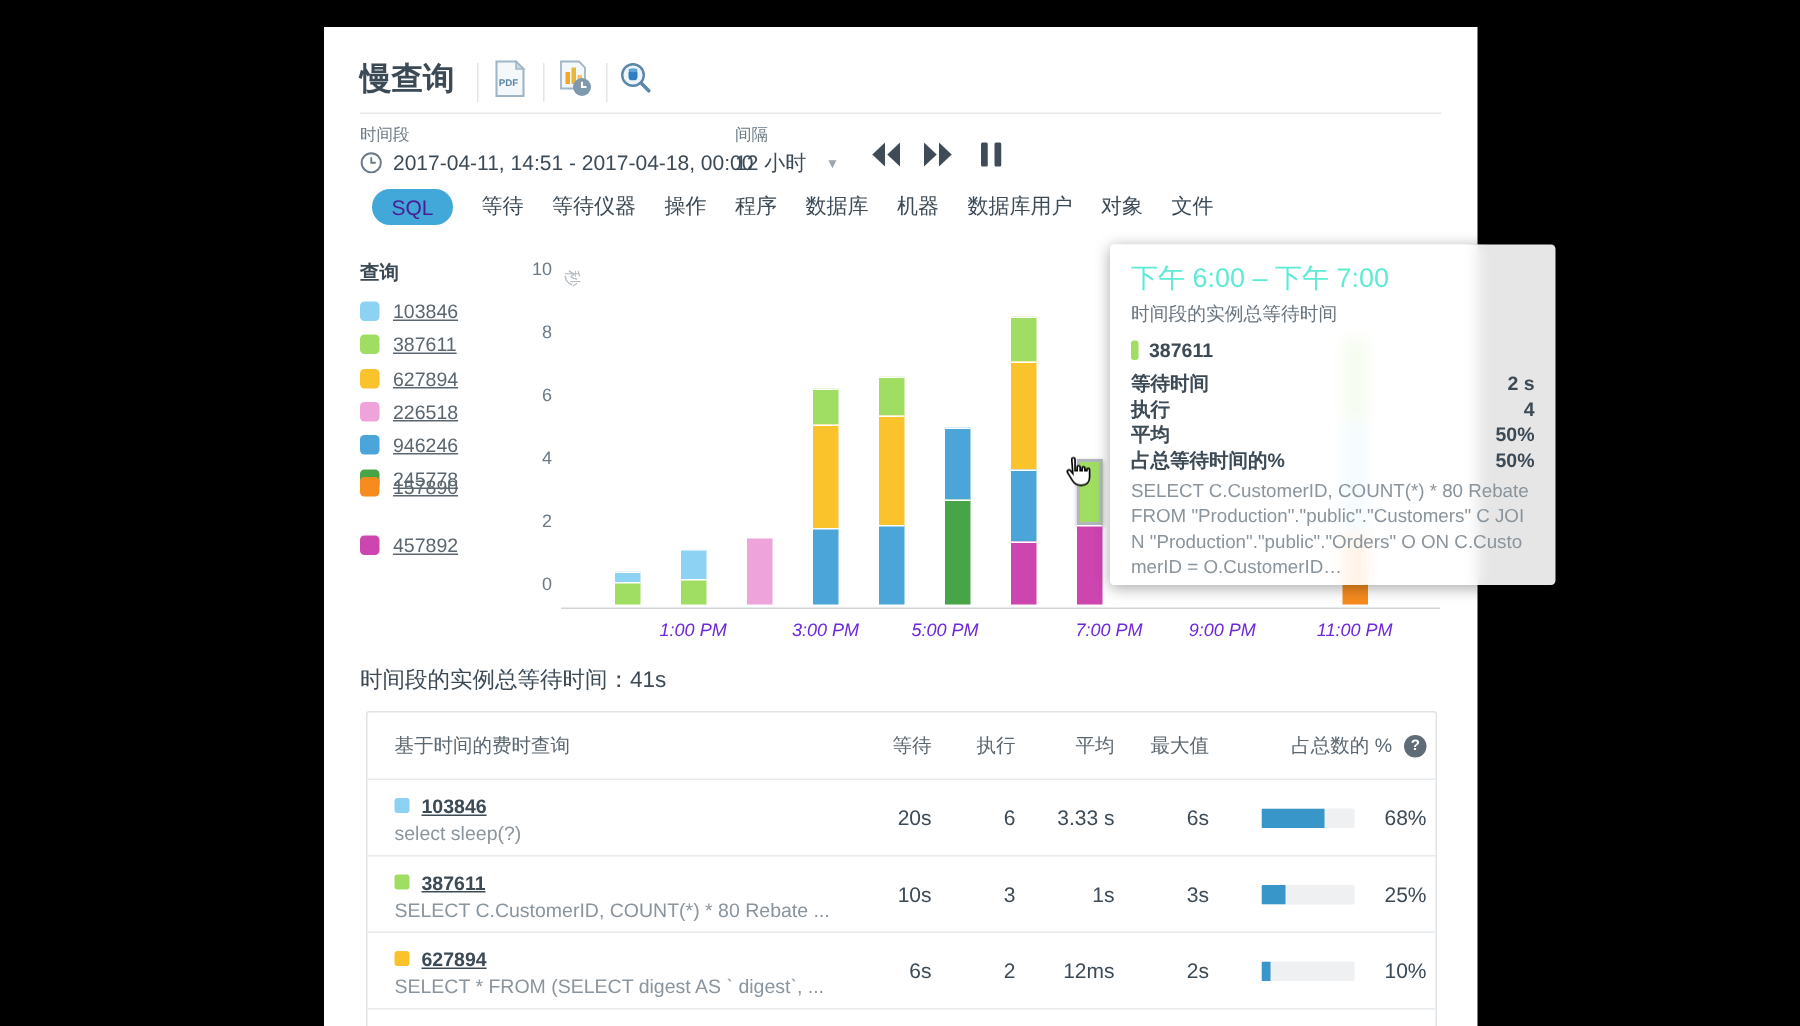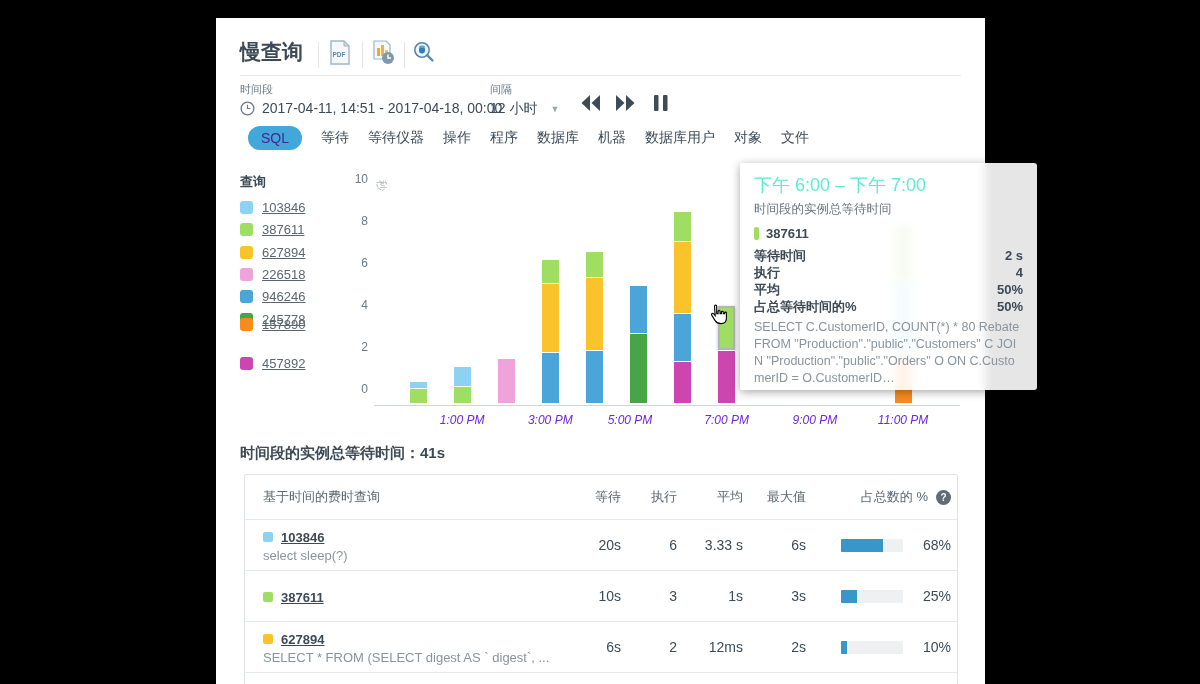--- a/index.html
+++ b/index.html
@@ -207,7 +207,7 @@
       <div class="xtick" style="left: 211.1px;">1:00 PM</div>
       <div class="xtick" style="left: 299.3px;">3:00 PM</div>
       <div class="xtick" style="left: 379px;">5:00 PM</div>
-      <div class="xtick" style="left: 475.7px;">7:00 PM</div>
+      <div class="xtick" style="left: 475.7px; text-align: right;">7:00 PM</div>
       <div class="xtick" style="left: 563.9px;">9:00 PM</div>
       <div class="xtick" style="left: 652.1px;">11:00 PM</div>
       <div class="bar" style="left: 193.5px; top: 363px; height: 22px;">

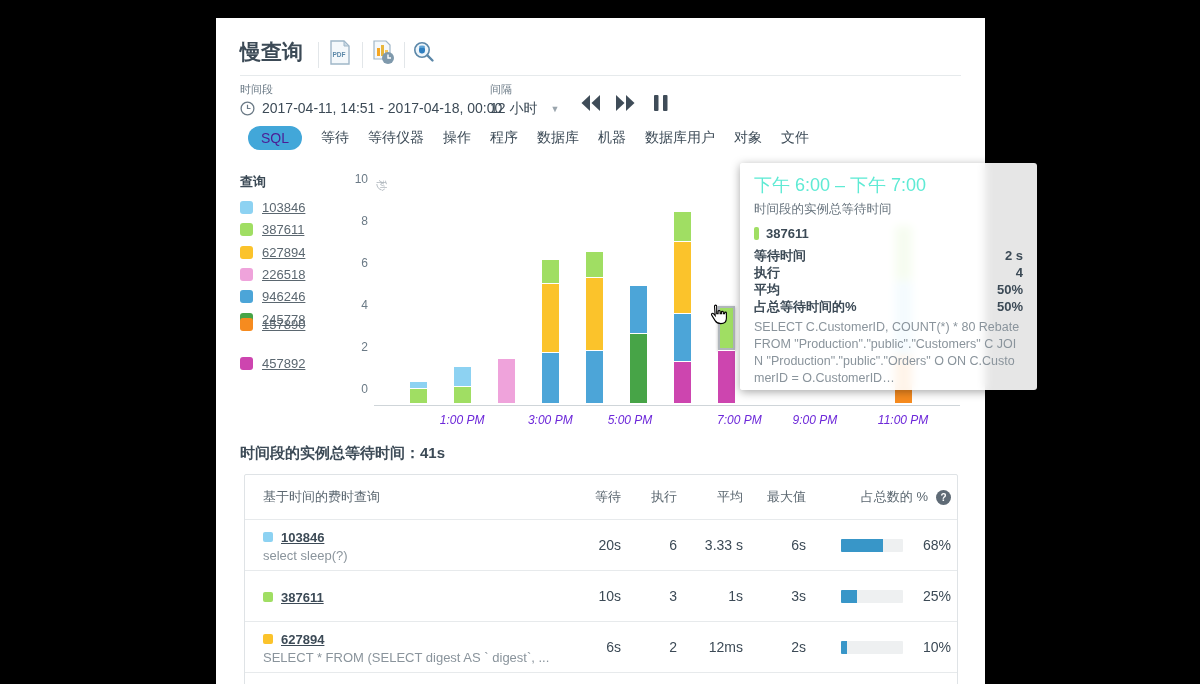--- a/index.html
+++ b/index.html
@@ -55,7 +55,7 @@
   .tt-rows{margin-top:6px;}
   .tt-sql{margin-top:4px;font-size:12.5px;line-height:17px;color:#8a949c;word-break:break-all;}
   
-  .summary{position:absolute;left:24px;top:426px;font-size:15px;font-weight:bold;color:#3c4a56;}
+  .summary{position:absolute;left:24px;top:426px;font-size:15px;font-weight:normal;color:#3c4a56;}
   .qtable{position:absolute;left:28px;top:456px;width:712px;border:1px solid #dfe3e6;border-radius:2px;background:#fff;}
   .trow{display:grid;grid-template-columns:310px 66px 56px 66px 63px auto;align-items:center;}
   .thead{height:44px;}

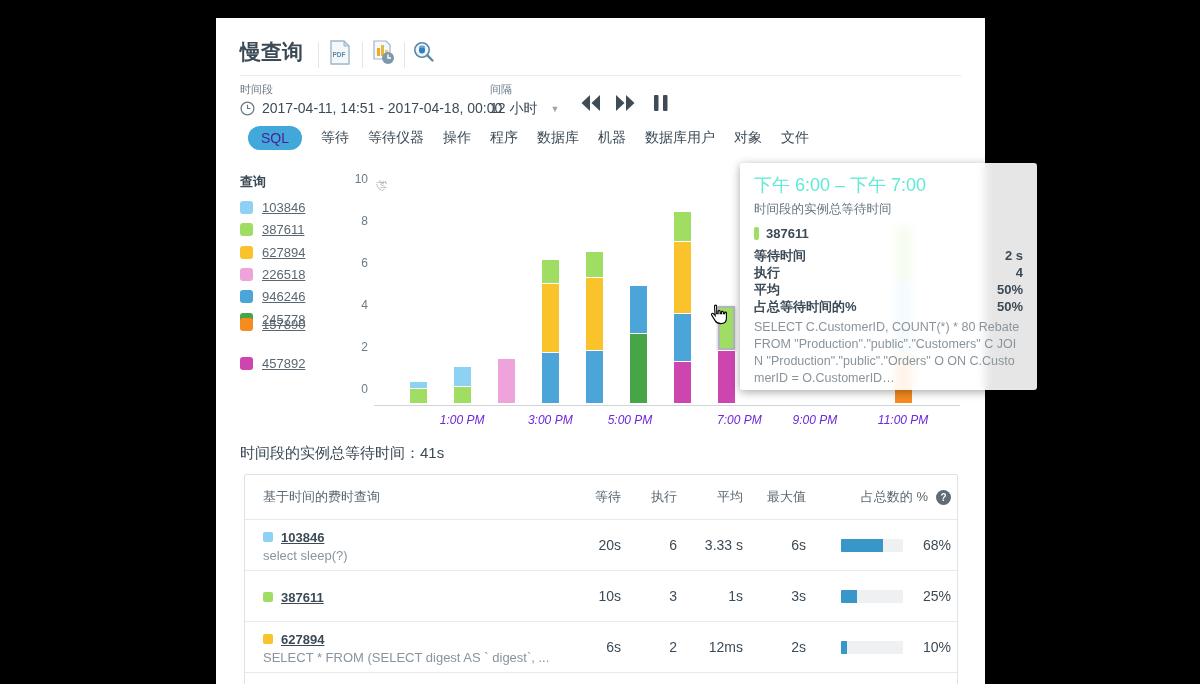--- a/index.html
+++ b/index.html
@@ -294,6 +294,7 @@
               <span class="row-chip" style="background: rgb(160, 222, 99);"></span>
               <span class="row-link">387611</span>
             </div>
+            <div class="row-sql">SELECT C.CustomerID, COUNT(*) * 80 Rebate ...</div>
           </div>
           <div class="cell-num">10s</div>
           <div class="cell-num">3</div>

